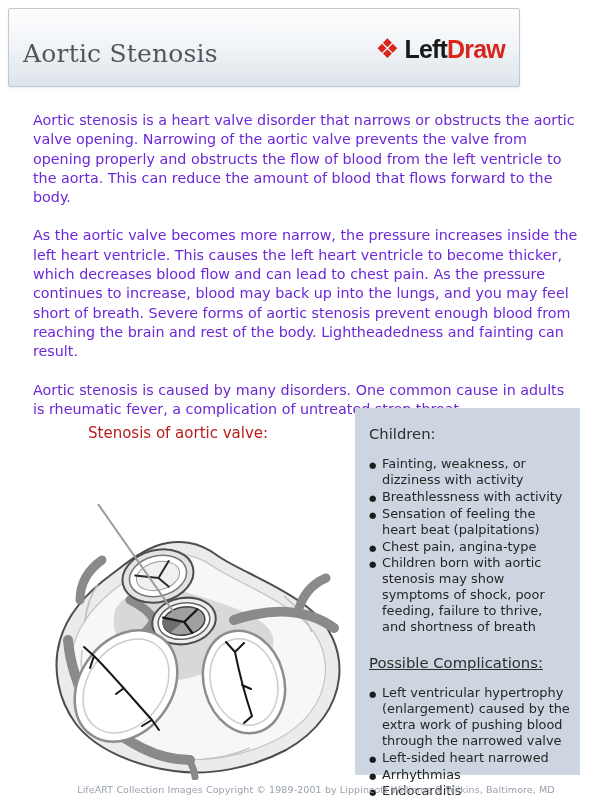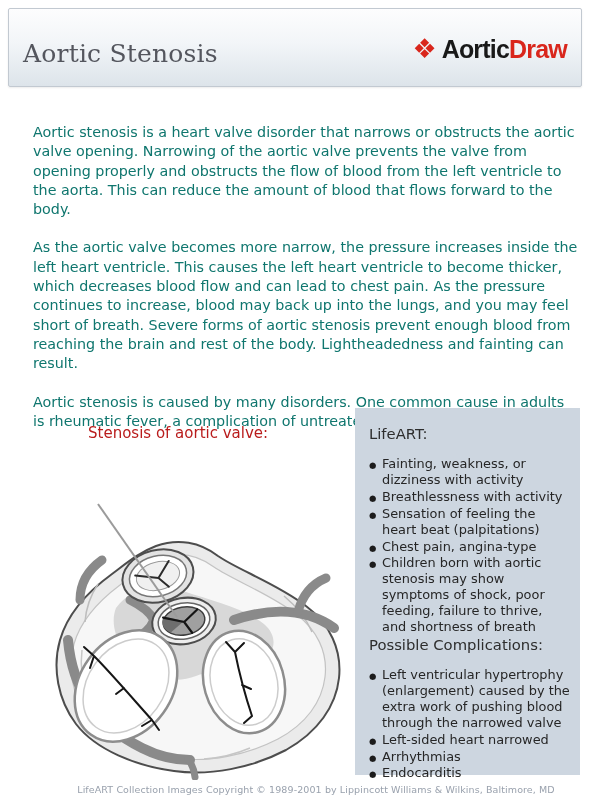--- a/index.html
+++ b/index.html
@@ -10,7 +10,7 @@
   }
   
   .banner{
-    position:absolute;left:8px;top:8px;width:574px;height:79px;
+    position:absolute;left:8px;top:8px;width:512px;height:79px;
     box-sizing:border-box;
     border:1px solid #c2c9d1;border-radius:2px;
     background:linear-gradient(180deg,#fdfdfe 0%,#f2f5f8 45%,#dde4ea 100%);

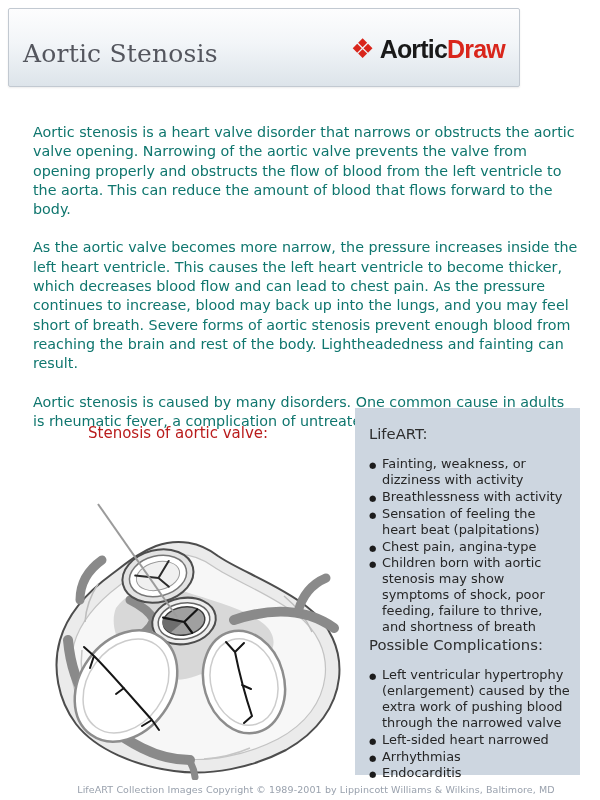--- a/index.html
+++ b/index.html
@@ -87,7 +87,7 @@
   <h1>Aortic Stenosis</h1>
   <div class="logo">
     <span class="logo-icon">❖</span>
-    <span class="logo-text"><span>Aortic</span><span class="logo-draw">Draw</span></span>
+    <span class="logo-text"><span>Left</span><span class="logo-draw">Draw</span></span>
   </div>
 </div>
 

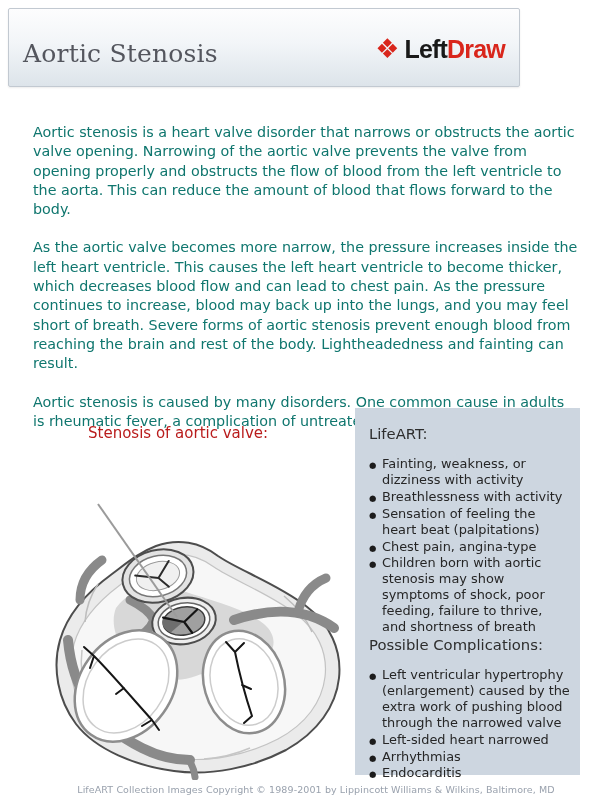--- a/index.html
+++ b/index.html
@@ -40,8 +40,8 @@
     position:absolute;left:33px;top:111px;width:545px;
   }
   .article p{
-    margin:12px 0 19px 0;
-    font-size:14.3px;line-height:19.3px;color:#0f766e;
+    margin:0 0 19px 0;
+    font-size:14.3px;line-height:19.3px;color:#6d28d9;
   }
   
   .diagram{position:absolute;left:38px;top:422px;width:320px;height:360px;}

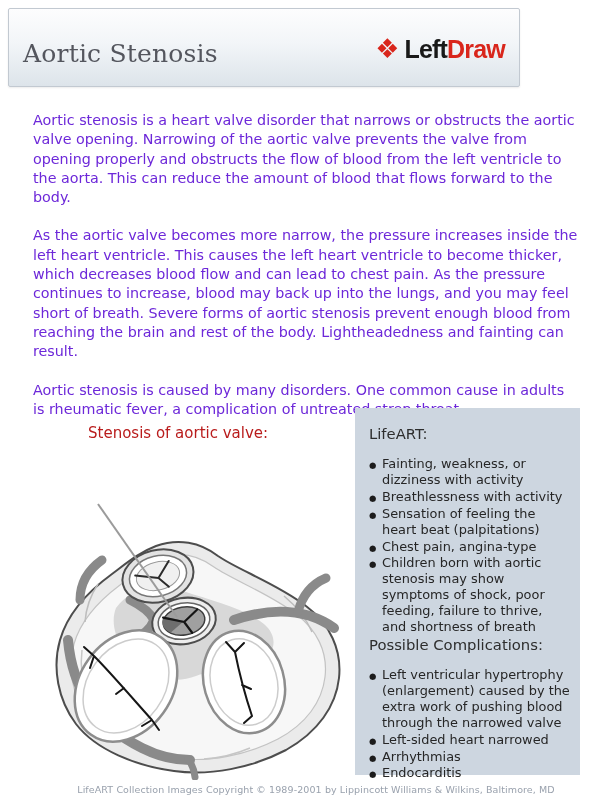--- a/index.html
+++ b/index.html
@@ -157,7 +157,7 @@
 </div>
 
 <div class="sidebar">
-  <h2>LifeART:</h2>
+  <h2>Children:</h2>
   <ul>
       <li>Fainting, weakness, or dizziness with activity</li>
       <li>Breathlessness with activity</li>

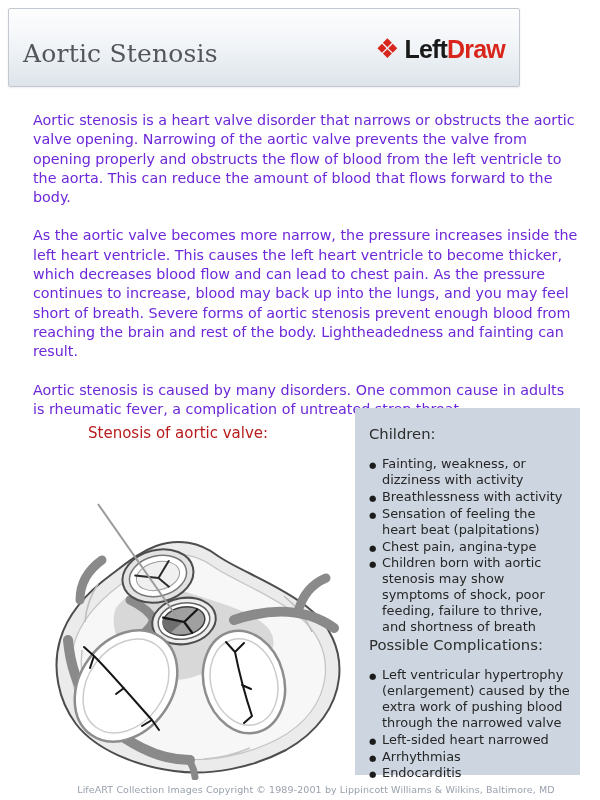--- a/index.html
+++ b/index.html
@@ -65,7 +65,7 @@
     margin:0 0 14px 0;
     font-size:14.8px;font-weight:normal;color:#2d2d2d;
   }
-  .sidebar h2.second{margin-top:1px;}
+  .sidebar h2.second{margin-top:19px;text-decoration:underline;}
   .sidebar ul{
     list-style:none;margin:0;padding:0;
     font-size:12.9px;line-height:15.9px;color:#262626;

